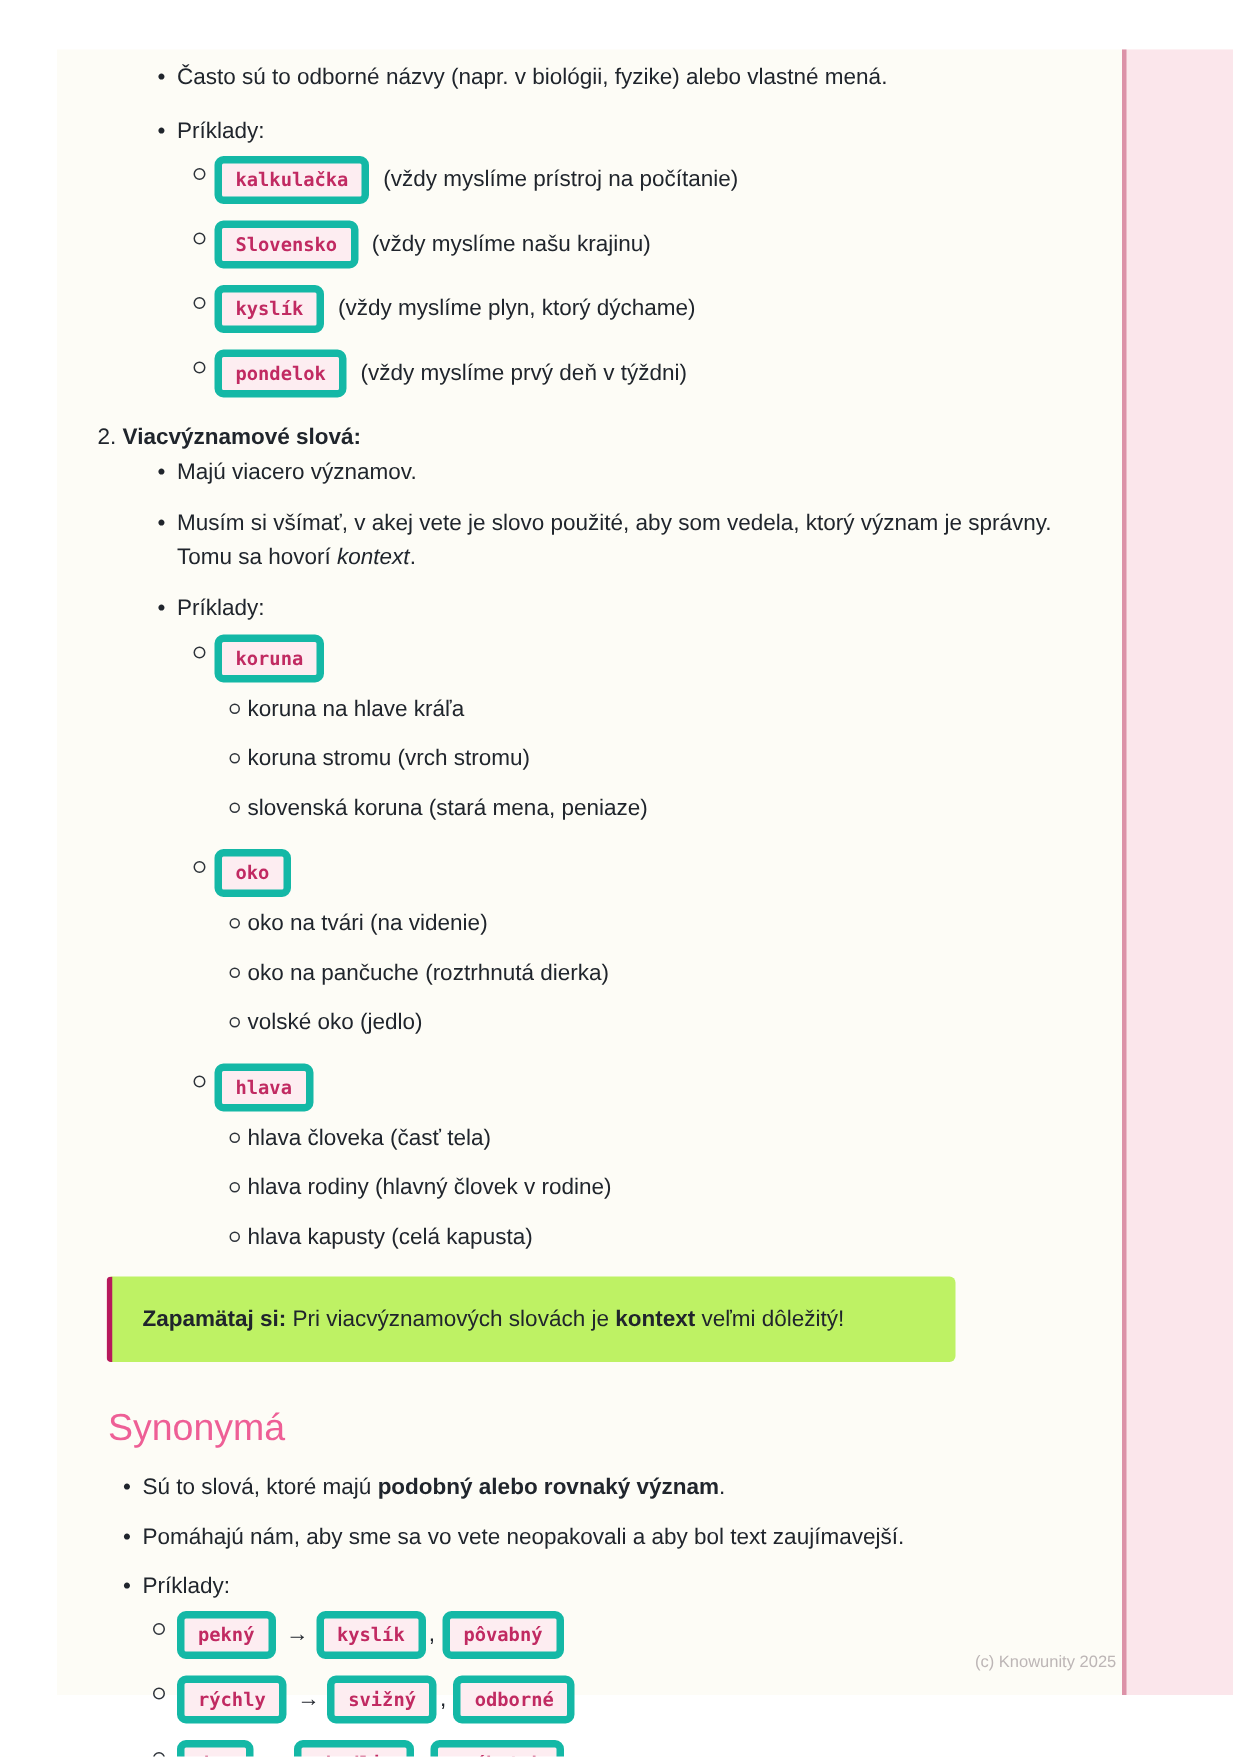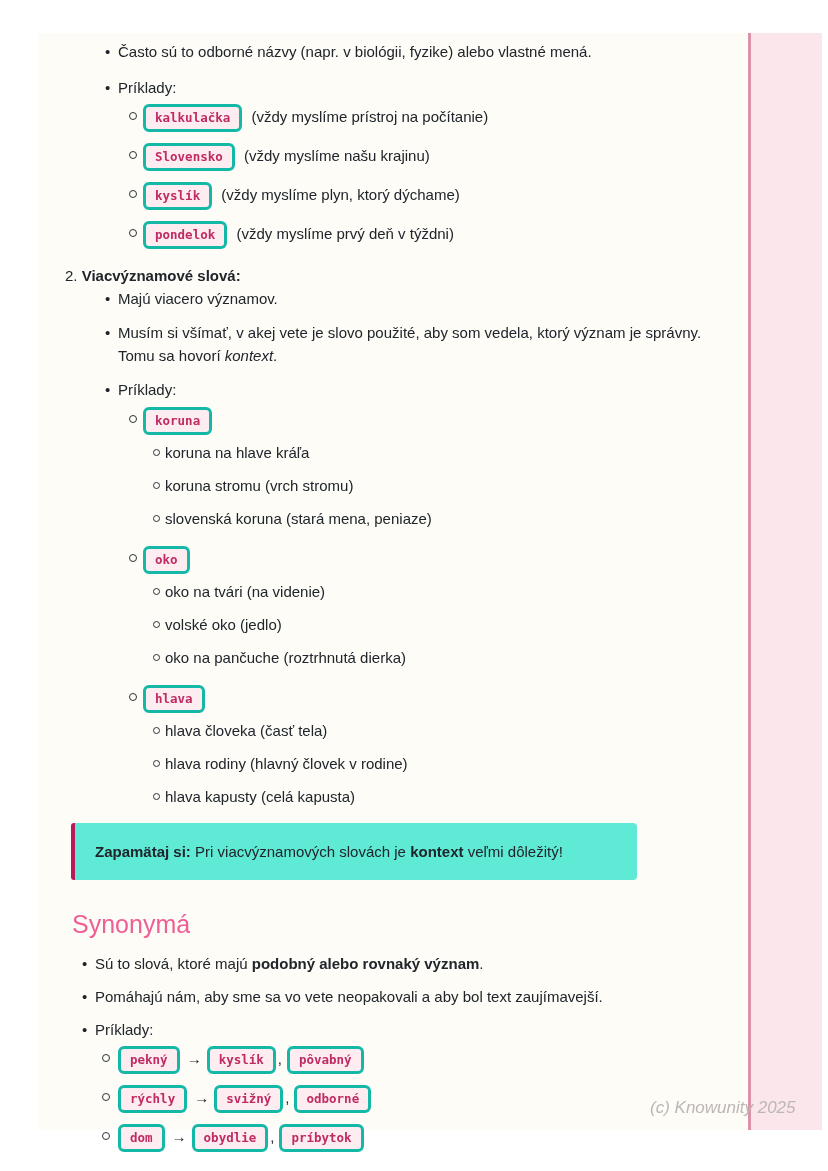--- a/index.html
+++ b/index.html
@@ -49,7 +49,7 @@
 
   .chip { display:inline-block; font-family:"DejaVu Sans Mono", monospace; font-size:12.5px;
           font-weight:bold; line-height:18px; color:#c12a62; background:#fdedf1;
-          border:3px solid #14b8a6; border-radius:6px; padding:2px 9px; vertical-align:middle; }
+          border:5px solid #14b8a6; border-radius:6px; padding:2px 9px; vertical-align:middle; }
   .desc { margin-left:5px; }
   .arrow { margin:0 5px 0 7px; font-weight:600; color:#20252c; }
   .comma { margin:0 5px 0 2px; color:#20252c; }

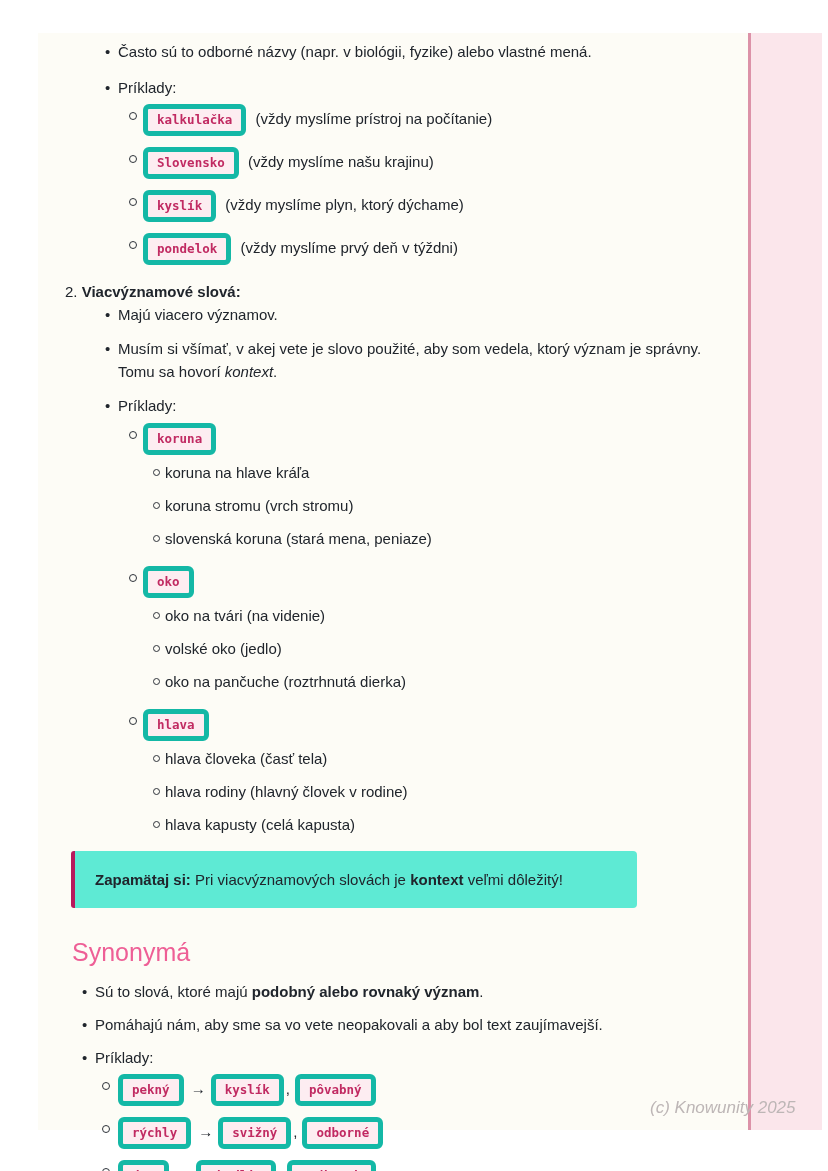--- a/index.html
+++ b/index.html
@@ -131,8 +131,8 @@
             <span class="chip">oko</span>
             <ul class="l3">
               <li><span>oko na tvári (na videnie)</span></li>
+              <li><span>oko na pančuche (roztrhnutá dierka)</span></li>
               <li><span>volské oko (jedlo)</span></li>
-              <li><span>oko na pančuche (roztrhnutá dierka)</span></li>
             </ul>
           </li>
 

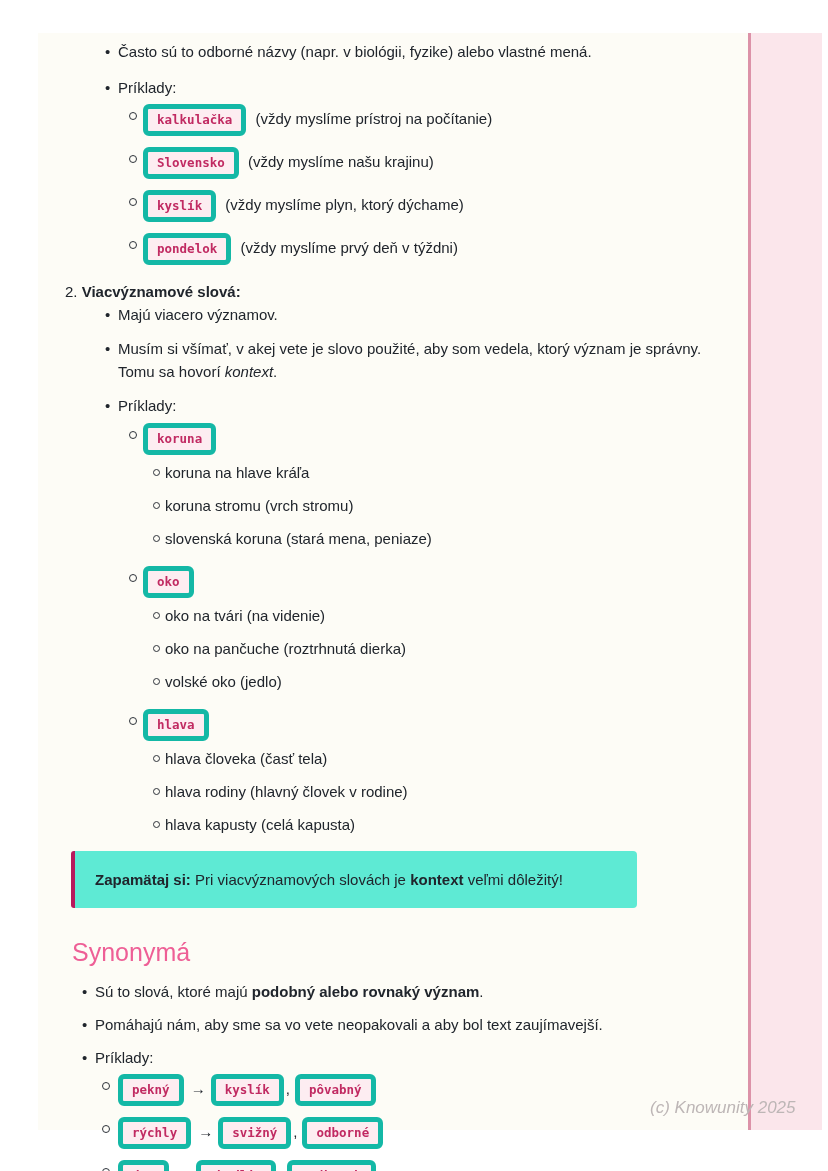--- a/index.html
+++ b/index.html
@@ -58,7 +58,7 @@
   .numline b { }
 
   .callout { margin-left:6px; margin-top:15px; width:566px; box-sizing:border-box;
-             background:#5eead4; border-left:4px solid #b7195c; border-radius:3px 4px 4px 3px;
+             background:#bef264; border-left:4px solid #b7195c; border-radius:3px 4px 4px 3px;
              padding:17px 20px; line-height:23px; }
 
   h2.pink { margin-left:7px; margin-top:31px; font-size:25px; line-height:27px;

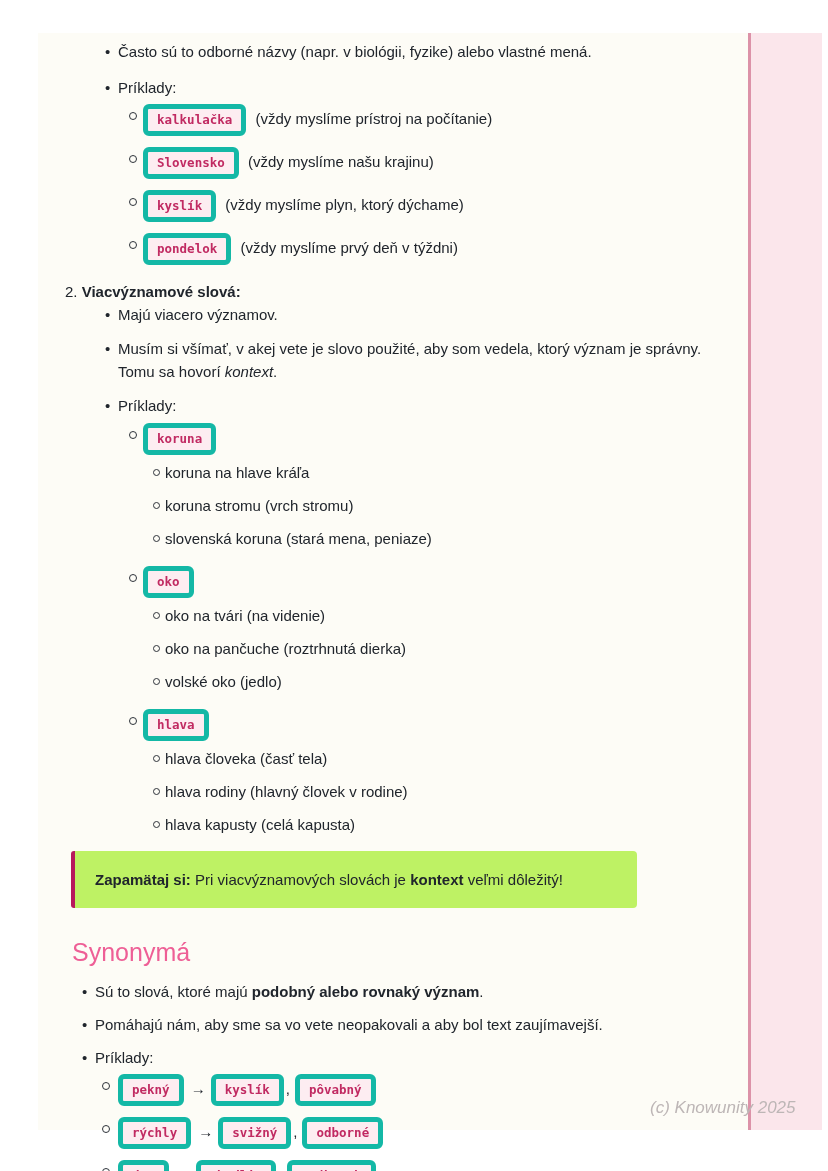--- a/index.html
+++ b/index.html
@@ -64,8 +64,8 @@
   h2.pink { margin-left:7px; margin-top:31px; font-size:25px; line-height:27px;
             font-weight:normal; color:#ee5f96; }
 
-  .watermark { position:absolute; left:612px; top:1068px; font-size:17px; line-height:14px;
-               color:#bdb6b6; z-index:5; white-space:nowrap;font-style:italic; }
+  .watermark { position:absolute; left:612px; top:1068px; font-size:11px; line-height:14px;
+               color:#bdb6b6; z-index:5; white-space:nowrap; }
 </style>
 </head>
 <body>

